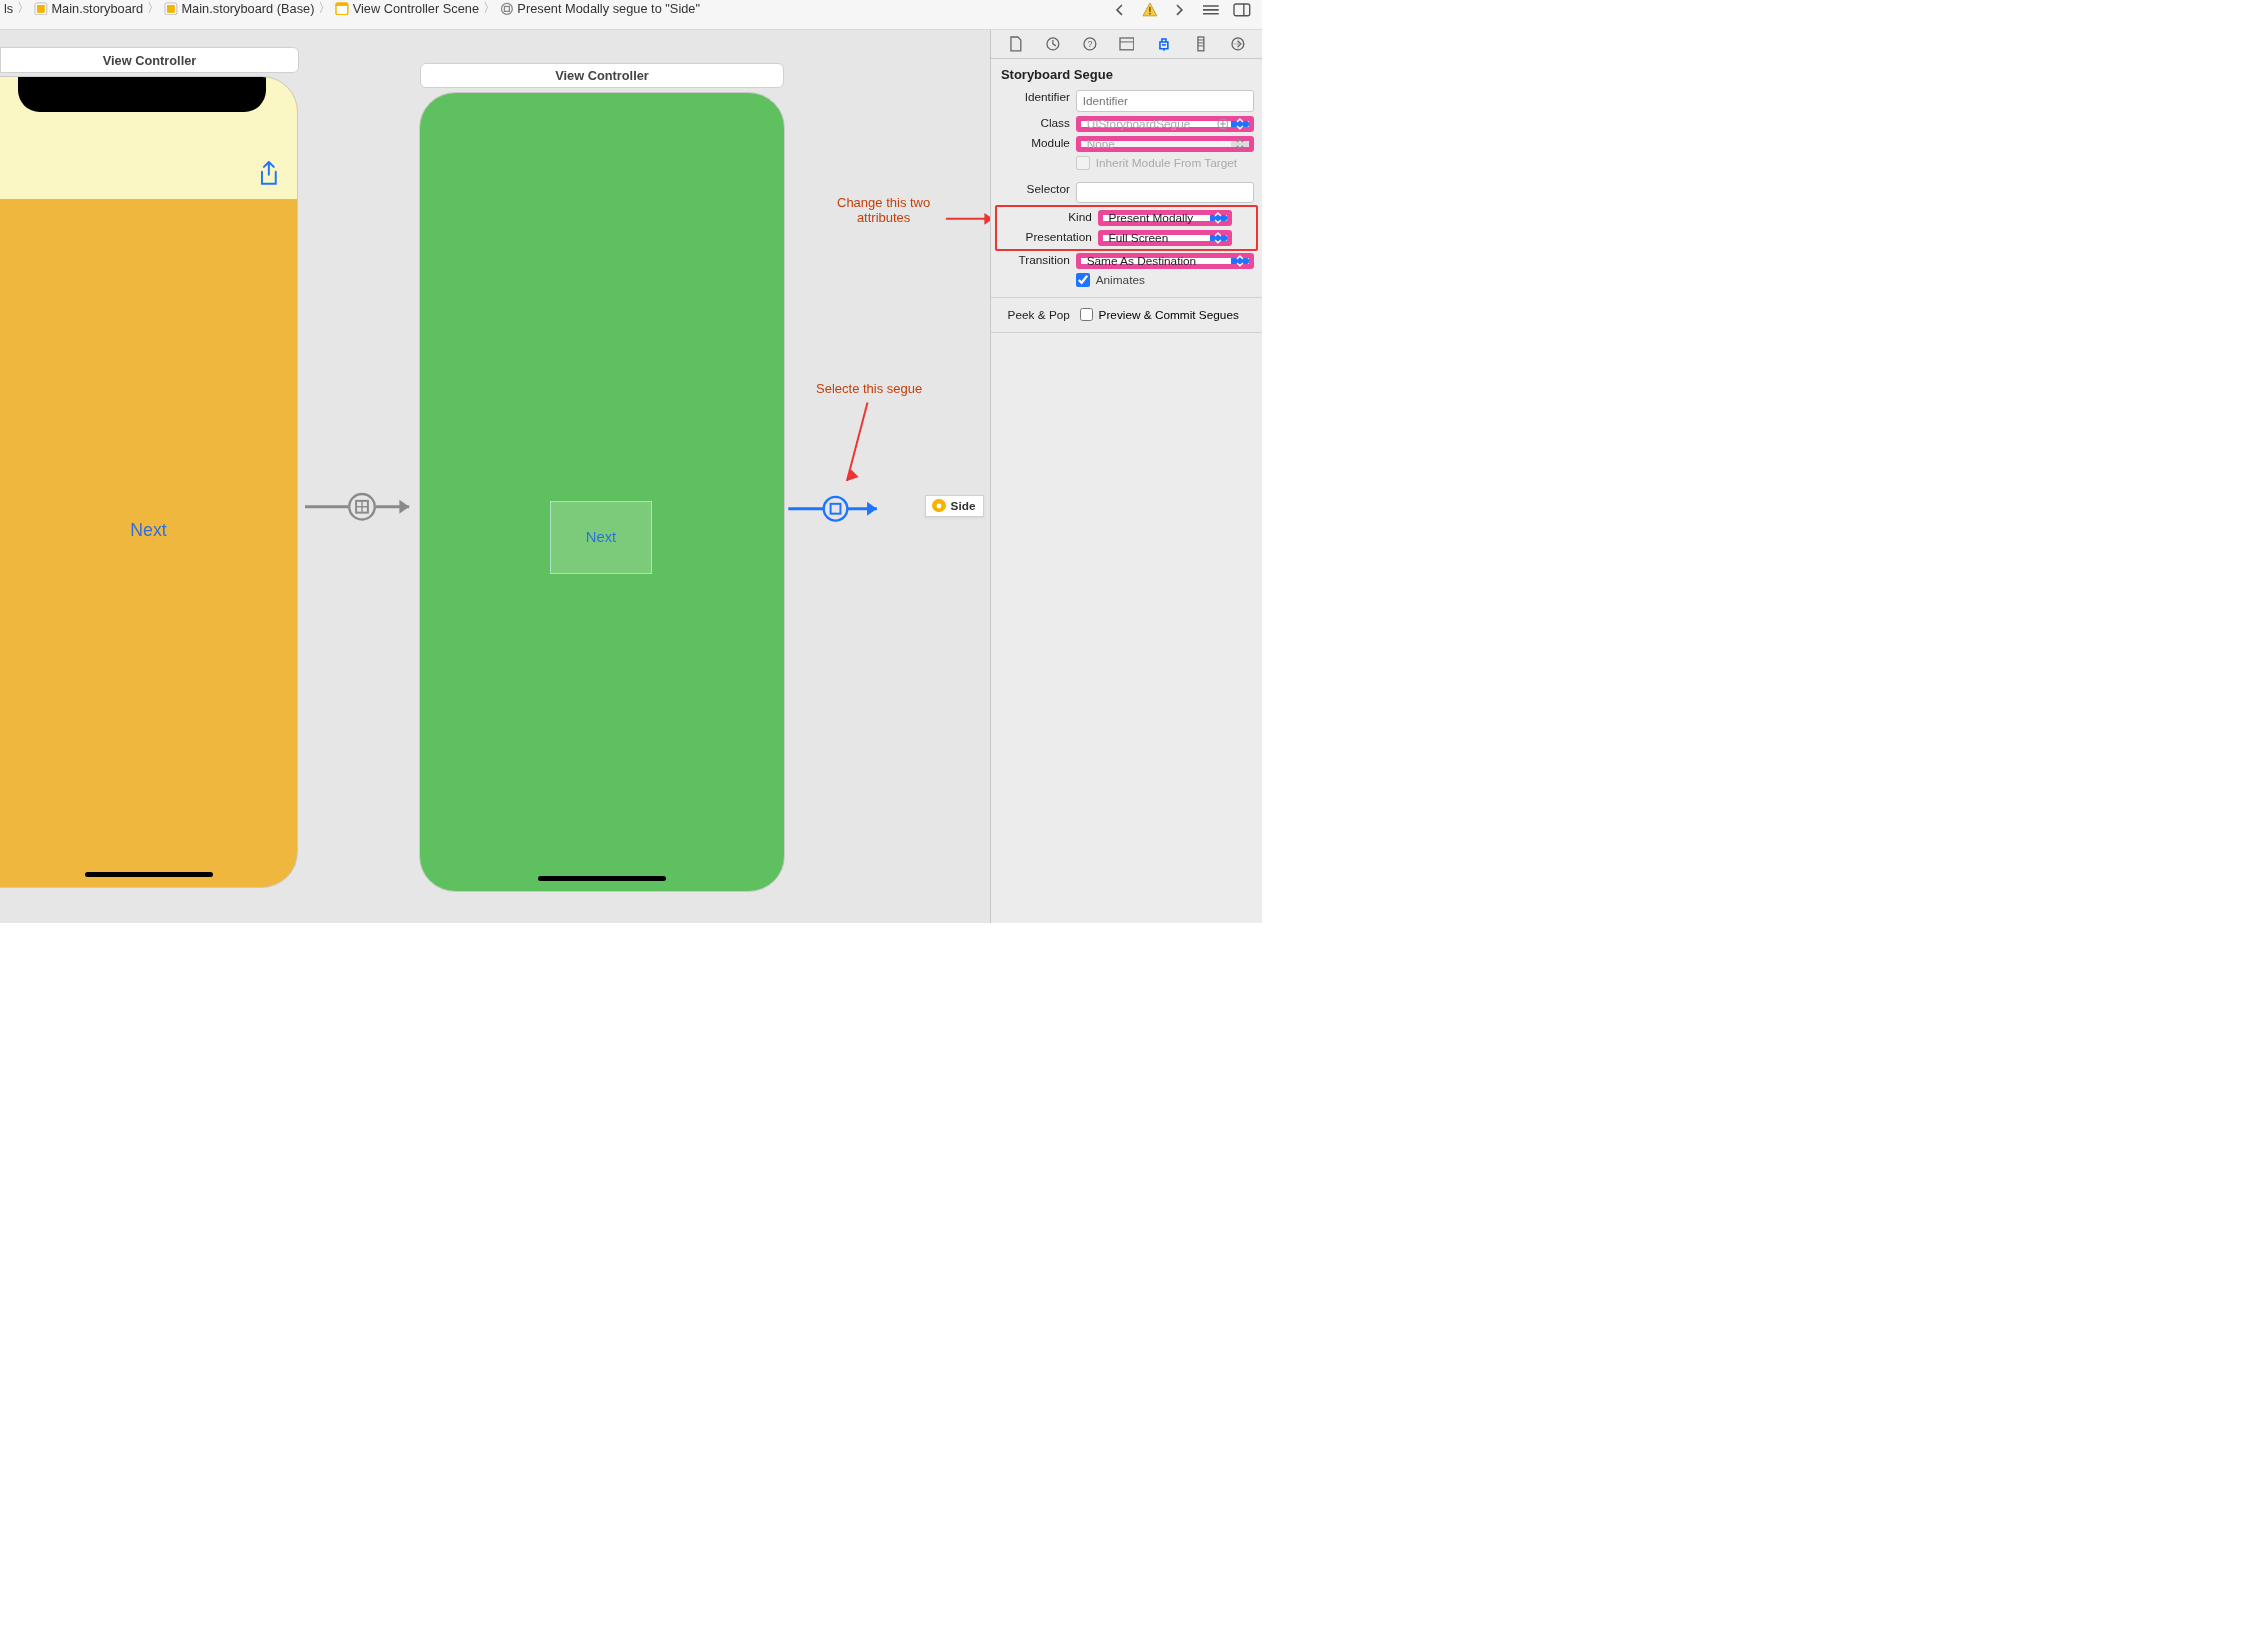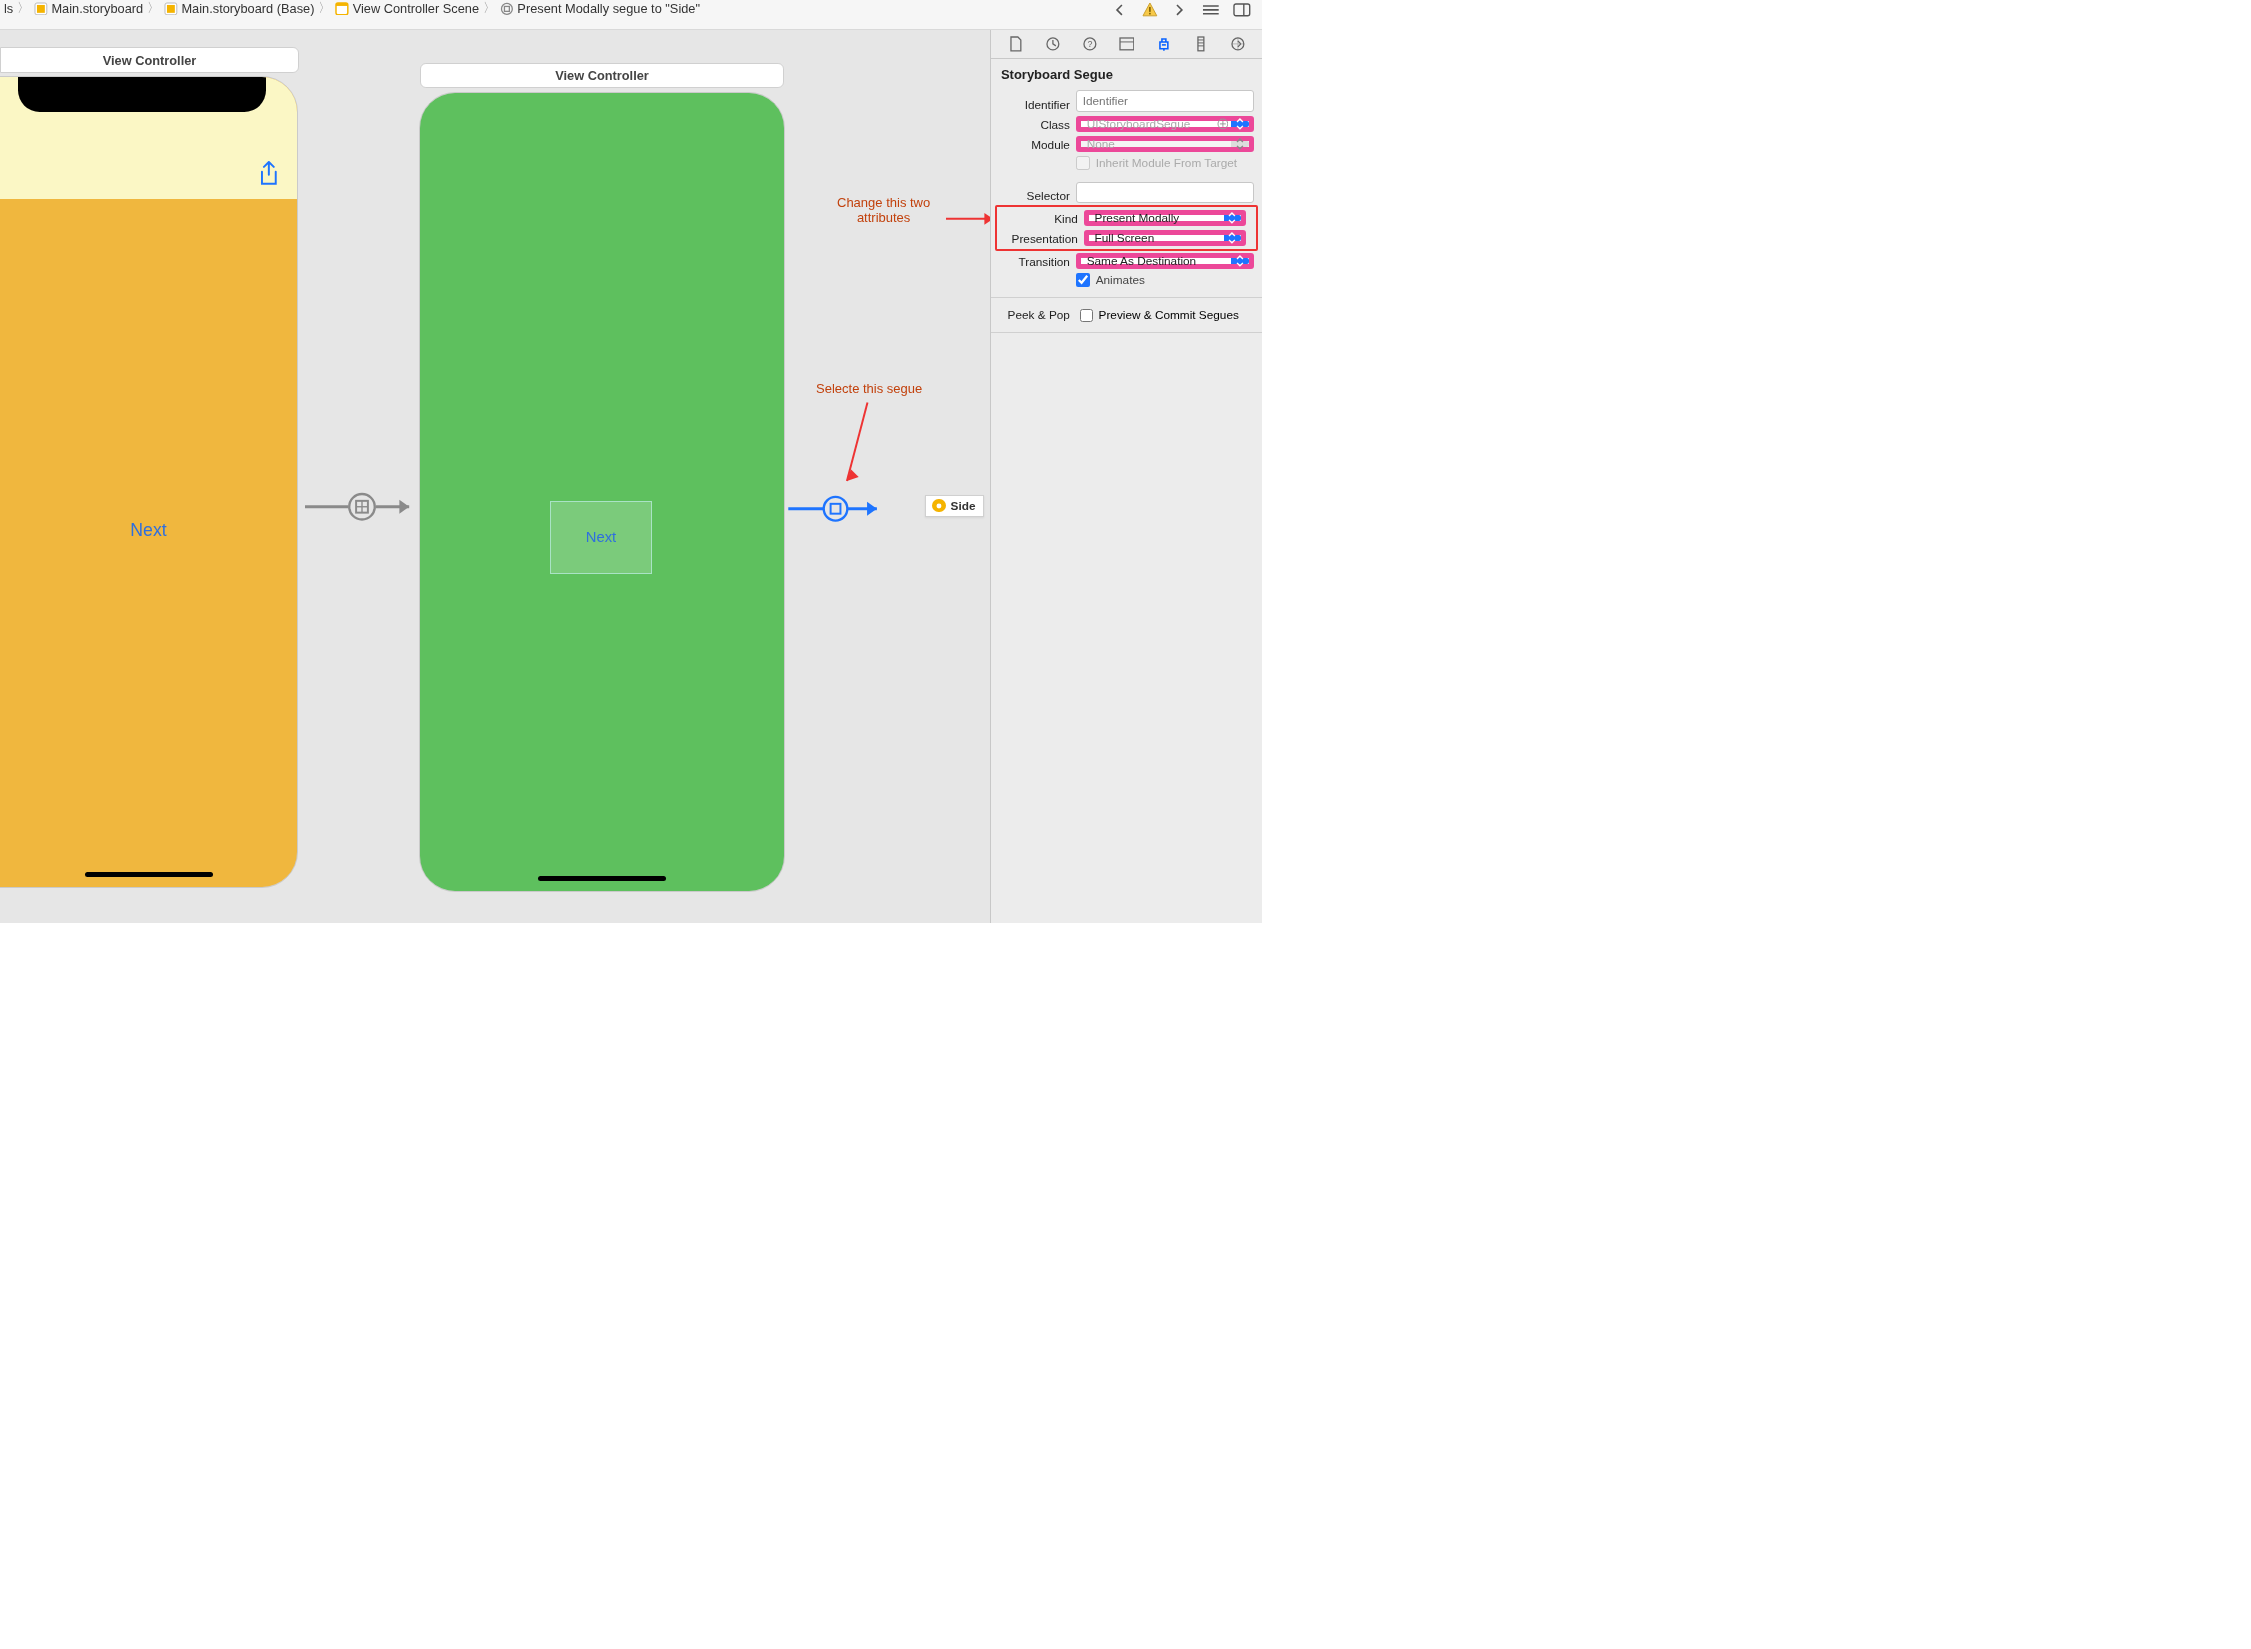--- a/index.html
+++ b/index.html
@@ -59,7 +59,7 @@
   .insp-tabs .itab { width:19.7px; height:19.7px; display:flex; align-items:center; justify-content:center; cursor:pointer; color:#555; }
   .insp-tabs .itab.active { color:#0a63ff; }
   .insp-section-title { font-weight:700; font-size:13px; padding:7.9px 9.9px 5.9px; color:#222; }
-  .field-row { display:flex; align-items:flex-end; padding:2px 7.9px; gap:5.9px; font-size:11.8px; }
+  .field-row { display:flex; align-items:flex-start; padding:2px 7.9px; gap:5.9px; font-size:11.8px; }
   .field-row .lbl { width:71px; text-align:right; color:#222; }
   .field-row input[type=text] { flex:1; height:21.7px; border:1px solid #c7c7c7; border-radius:3px; padding:0 5.9px; background:#fff; font-size:11.8px; }
   .combo { flex:1; height:16px; border:5px solid #ec4899; border-radius:3px; background:#fff; display:flex; align-items:center; position:relative; }

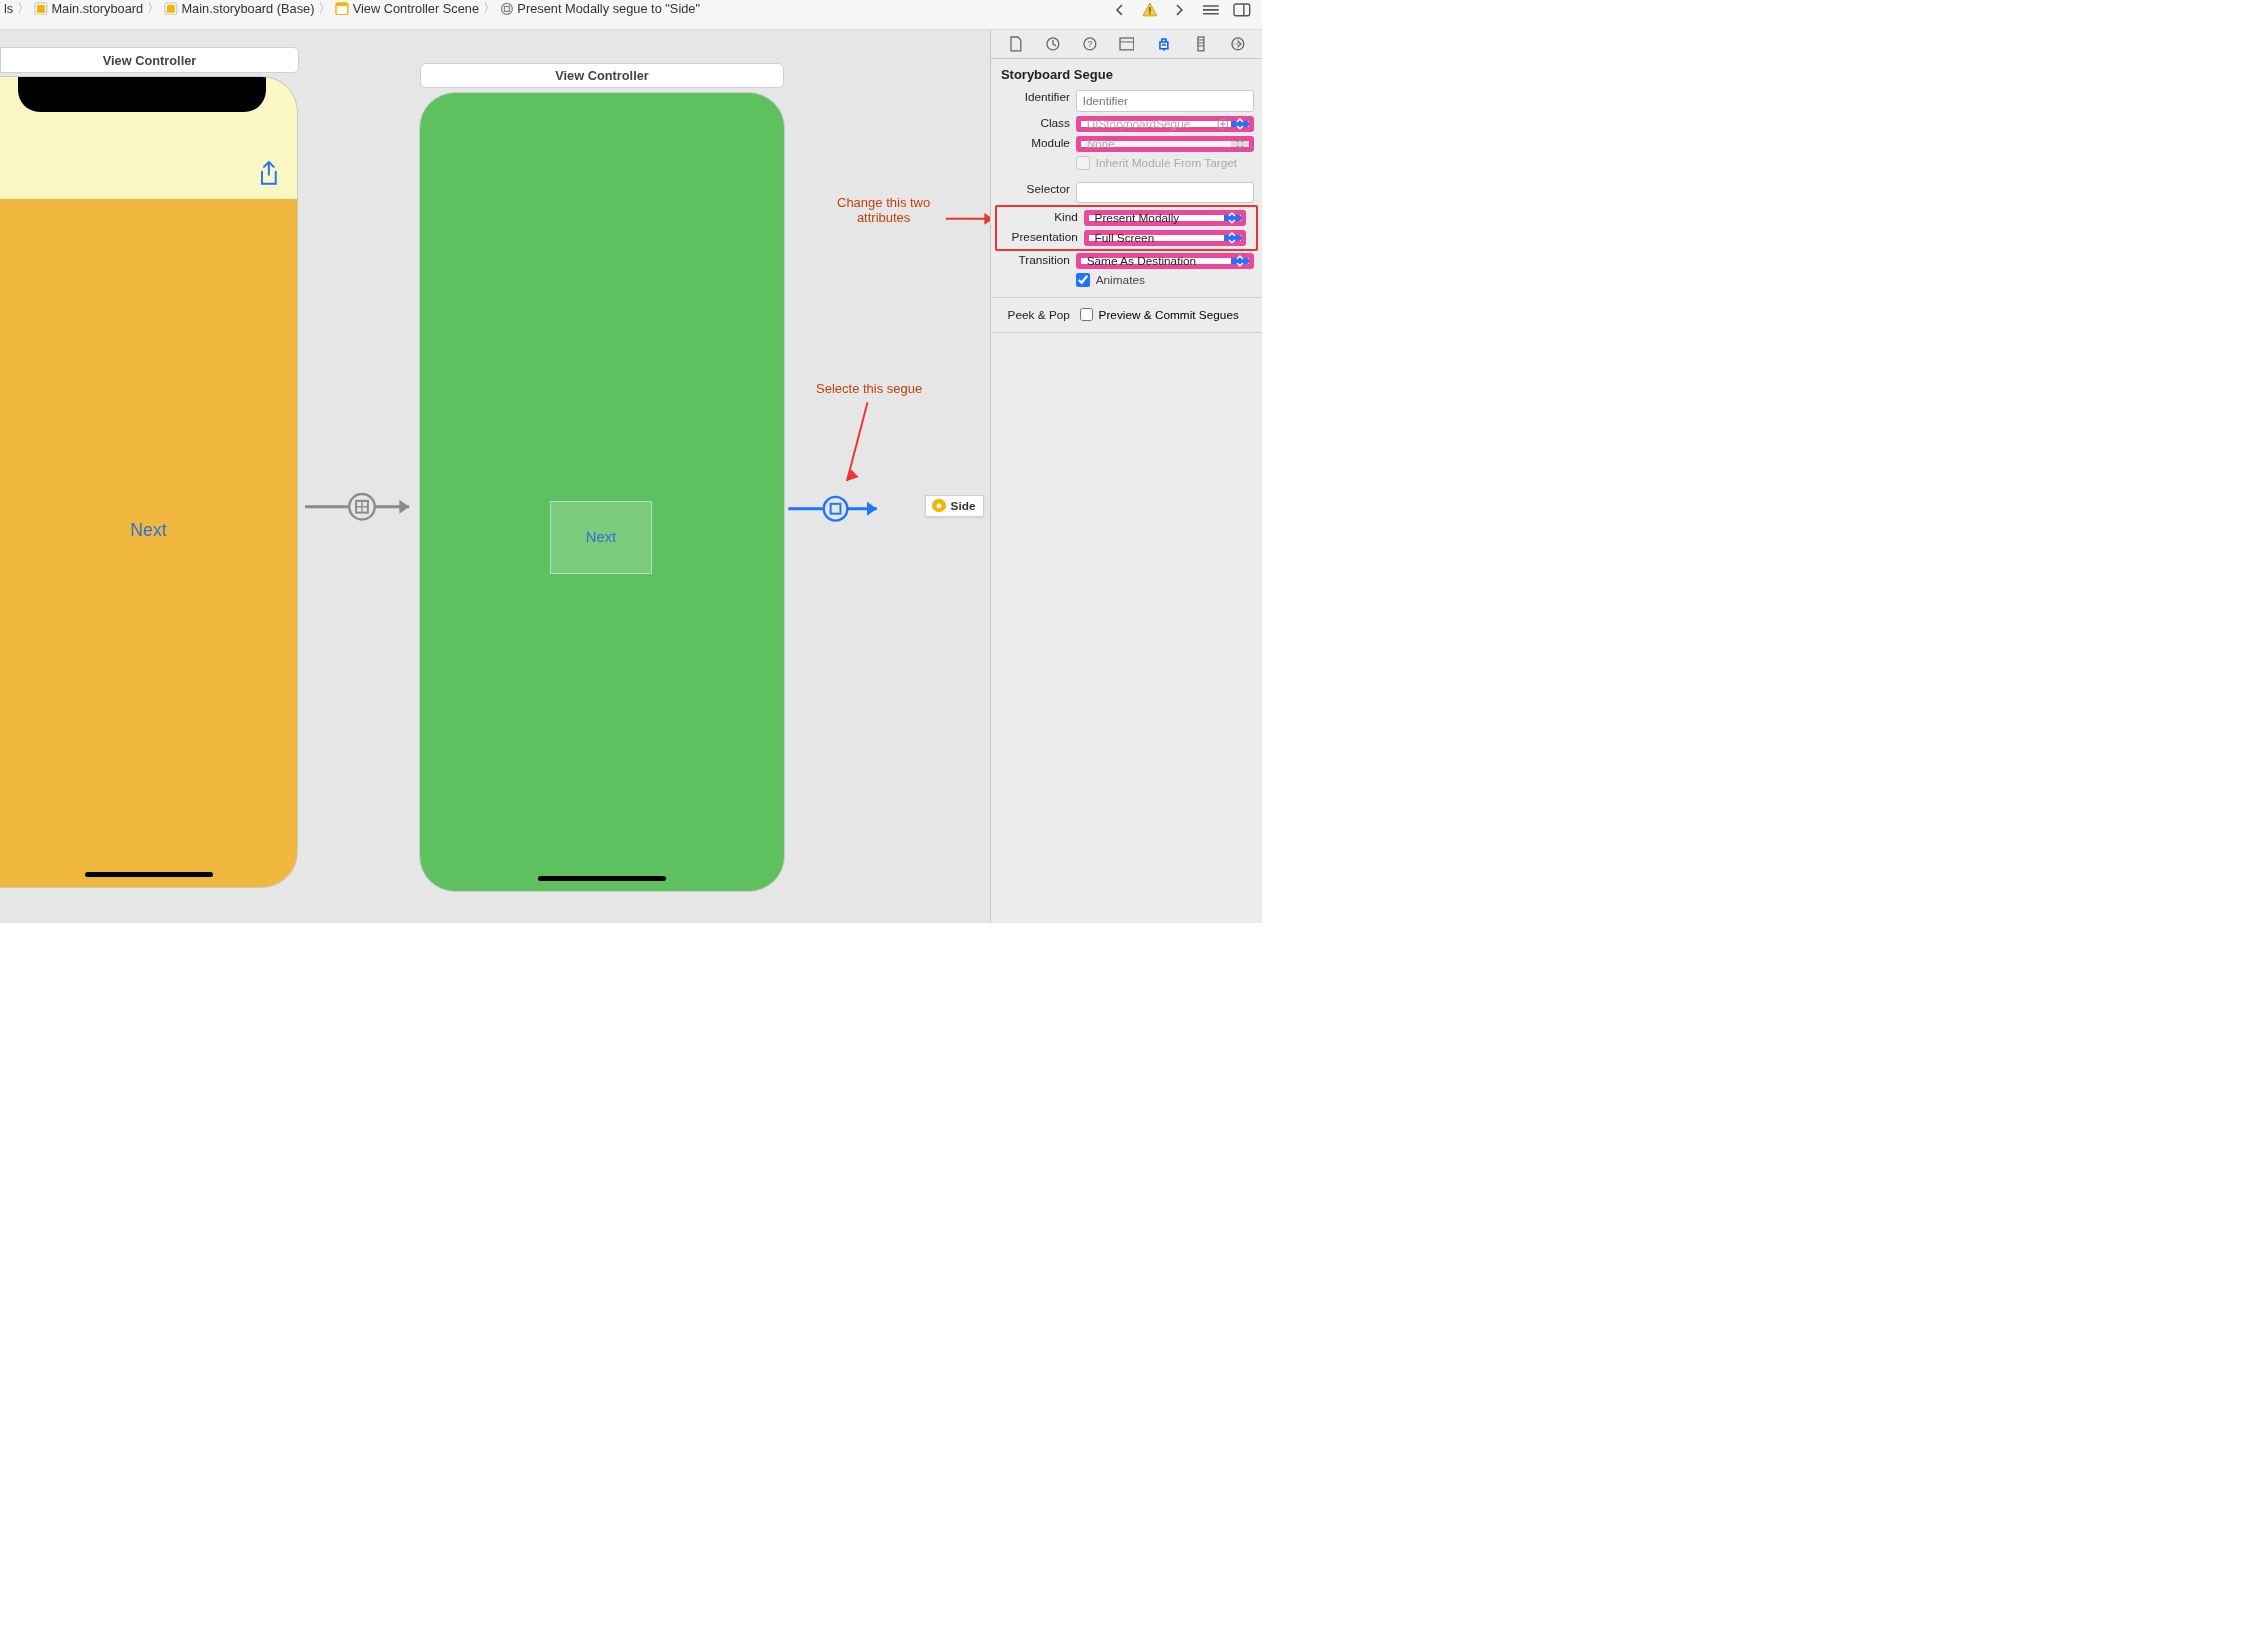--- a/index.html
+++ b/index.html
@@ -70,7 +70,7 @@
   .check-row { display:flex; align-items:center; padding:2px 7.9px 2px 85px; gap:5.9px; font-size:11.8px; color:#444; }
   .check-row input { width:13.8px; height:13.8px; accent-color:#1e74ff; }
   .hr { height:1px; background:#d0d0d0; margin:7.9px 0; }
-  .red-frame { border:2.5px solid #e33; border-radius:2px; margin:0 3.9px; padding:1px 2px; }
+  .red-frame { border:2.5px solid #e33; border-radius:2px; margin:0 3.9px; padding:1px 16px; }
   .peek-label { font-size:11.8px; color:#222; width:71px; text-align:right; }
 
   svg { display:block; }

